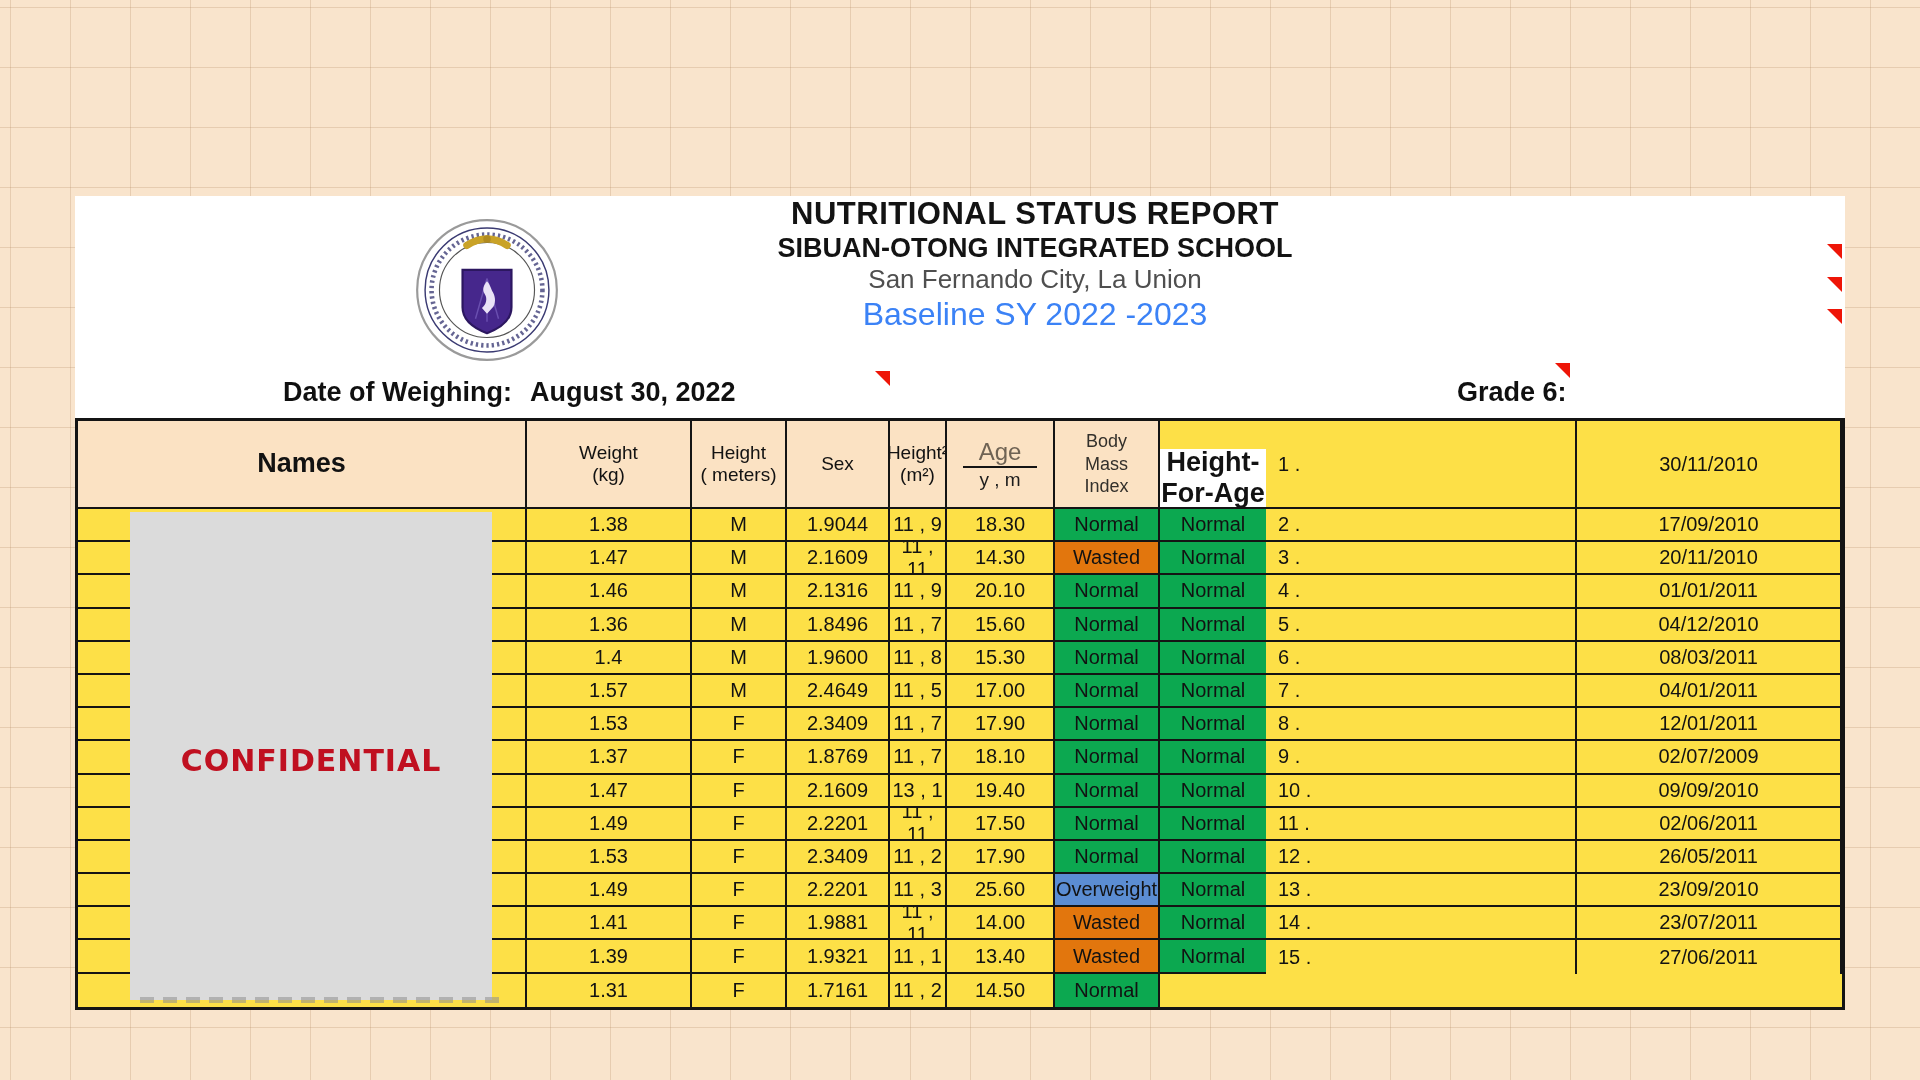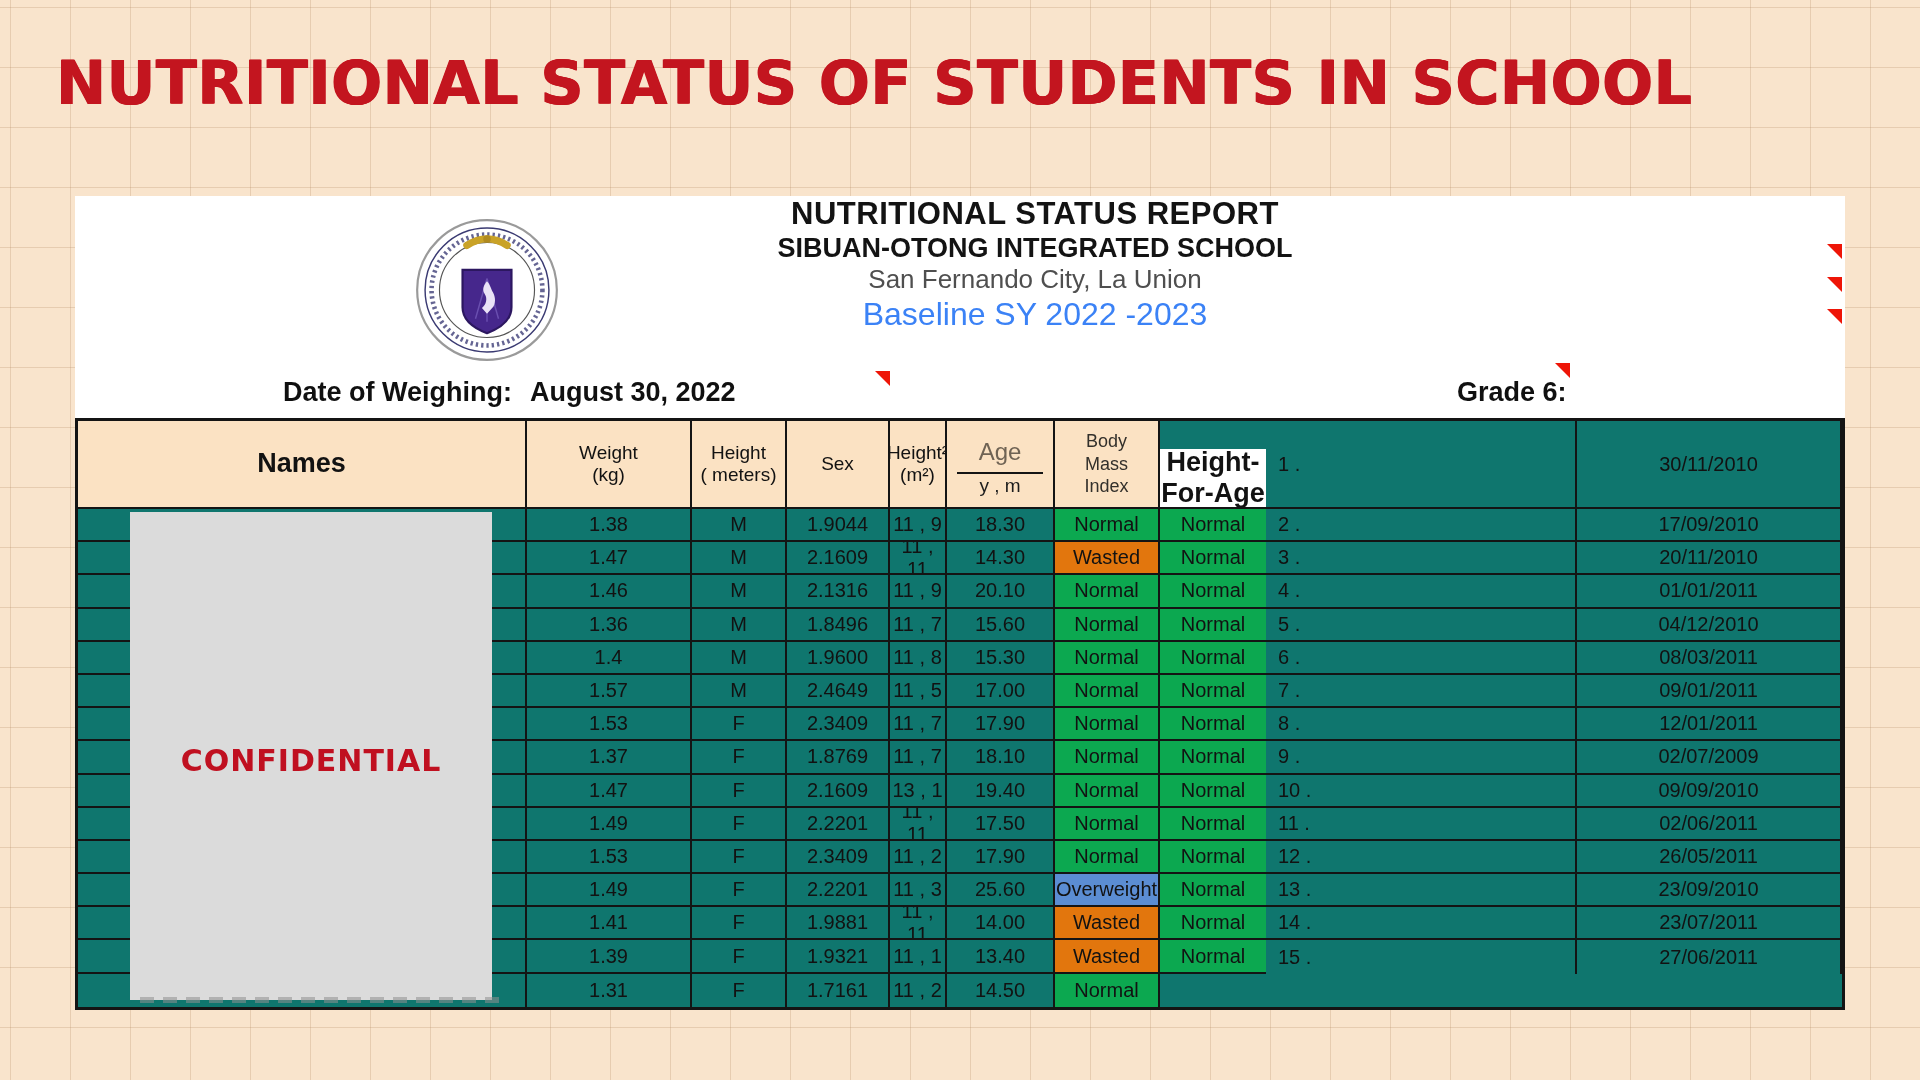--- a/index.html
+++ b/index.html
@@ -87,7 +87,6 @@
 
 <div class="stage">
 
-  <h1 class="page-title">NUTRITIONAL STATUS OF STUDENTS IN SCHOOL</h1>
 
   <div class="document">
 

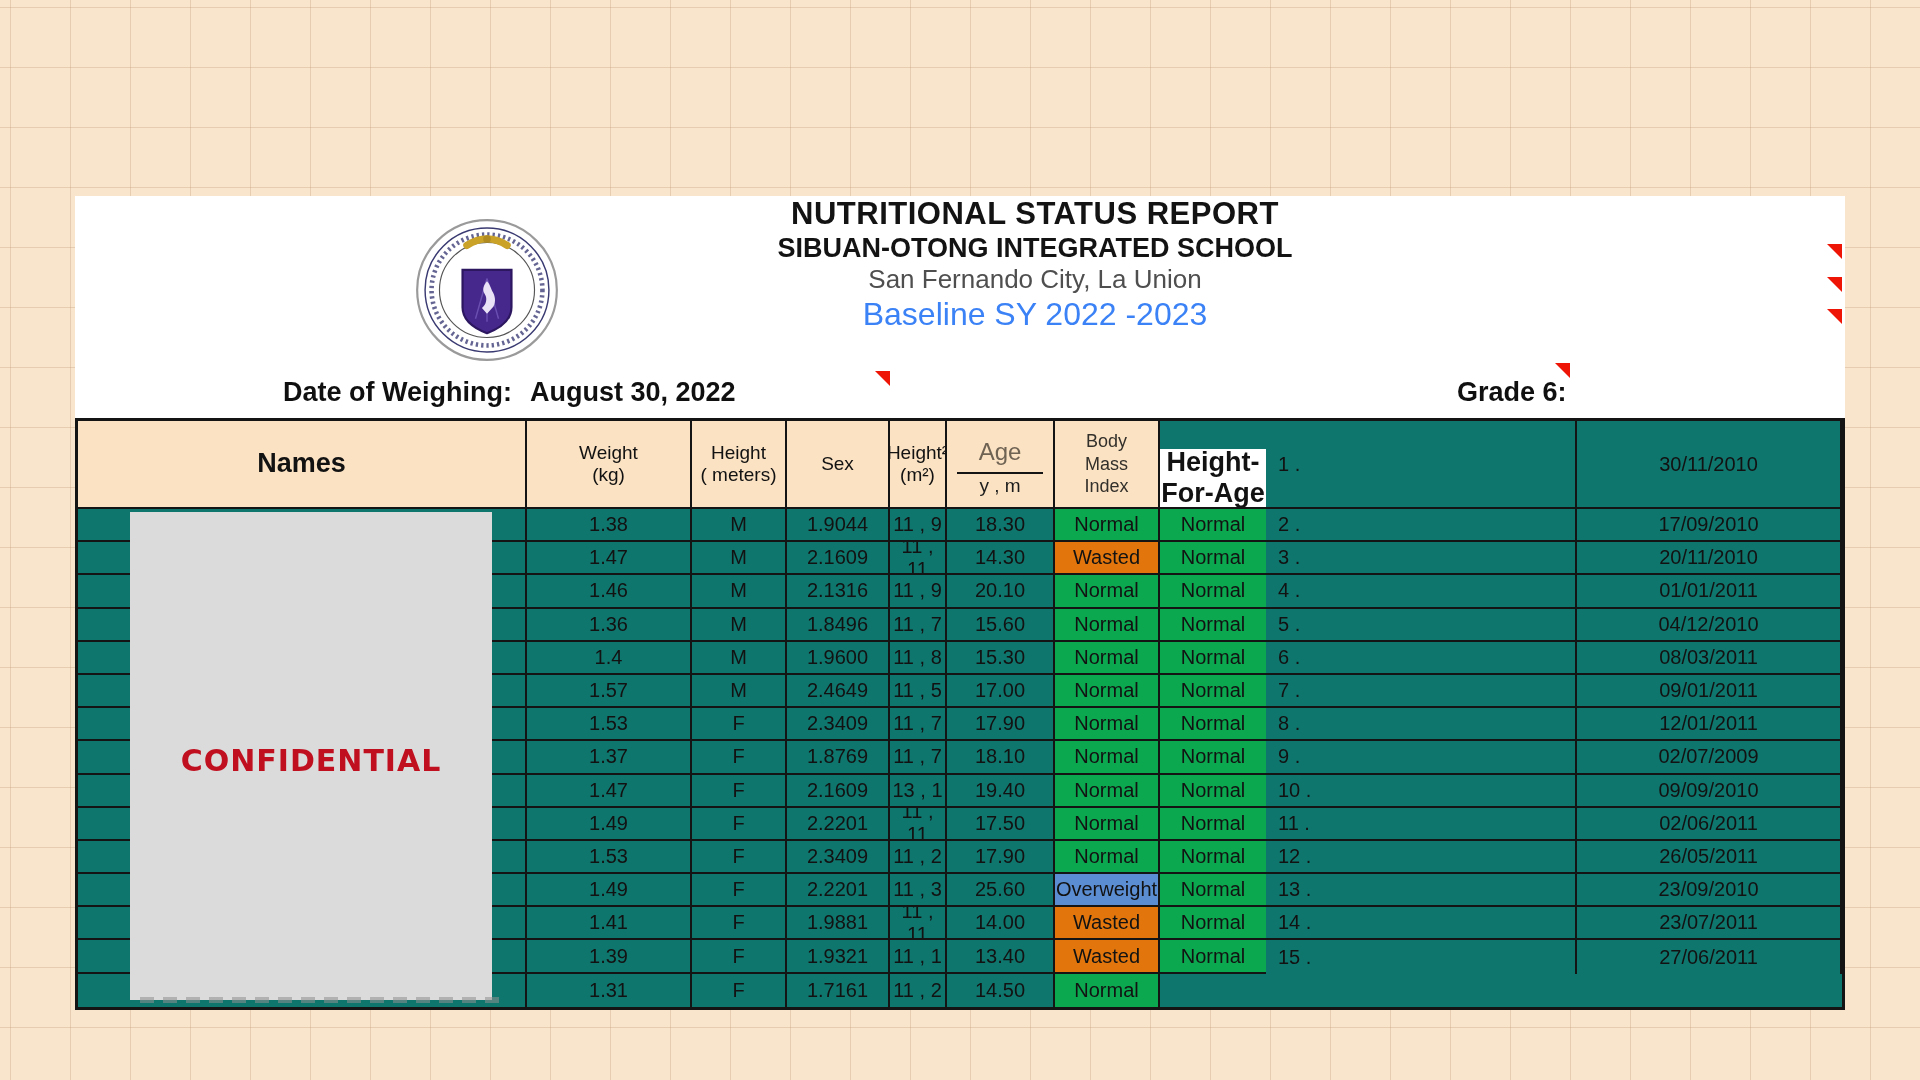--- a/index.html
+++ b/index.html
@@ -47,7 +47,7 @@
     grid-template-columns:449px 165px 95px 103px 57px 108px 105px 106px 311px 265px;
     grid-template-rows:88px;
     grid-auto-rows:33.2px;
-    border:3px solid #141414; background:#0f766e;
+    border:3px solid #141414; background:#fde047;
   }
   .cell,.hcell{
     display:flex; align-items:center; justify-content:center;

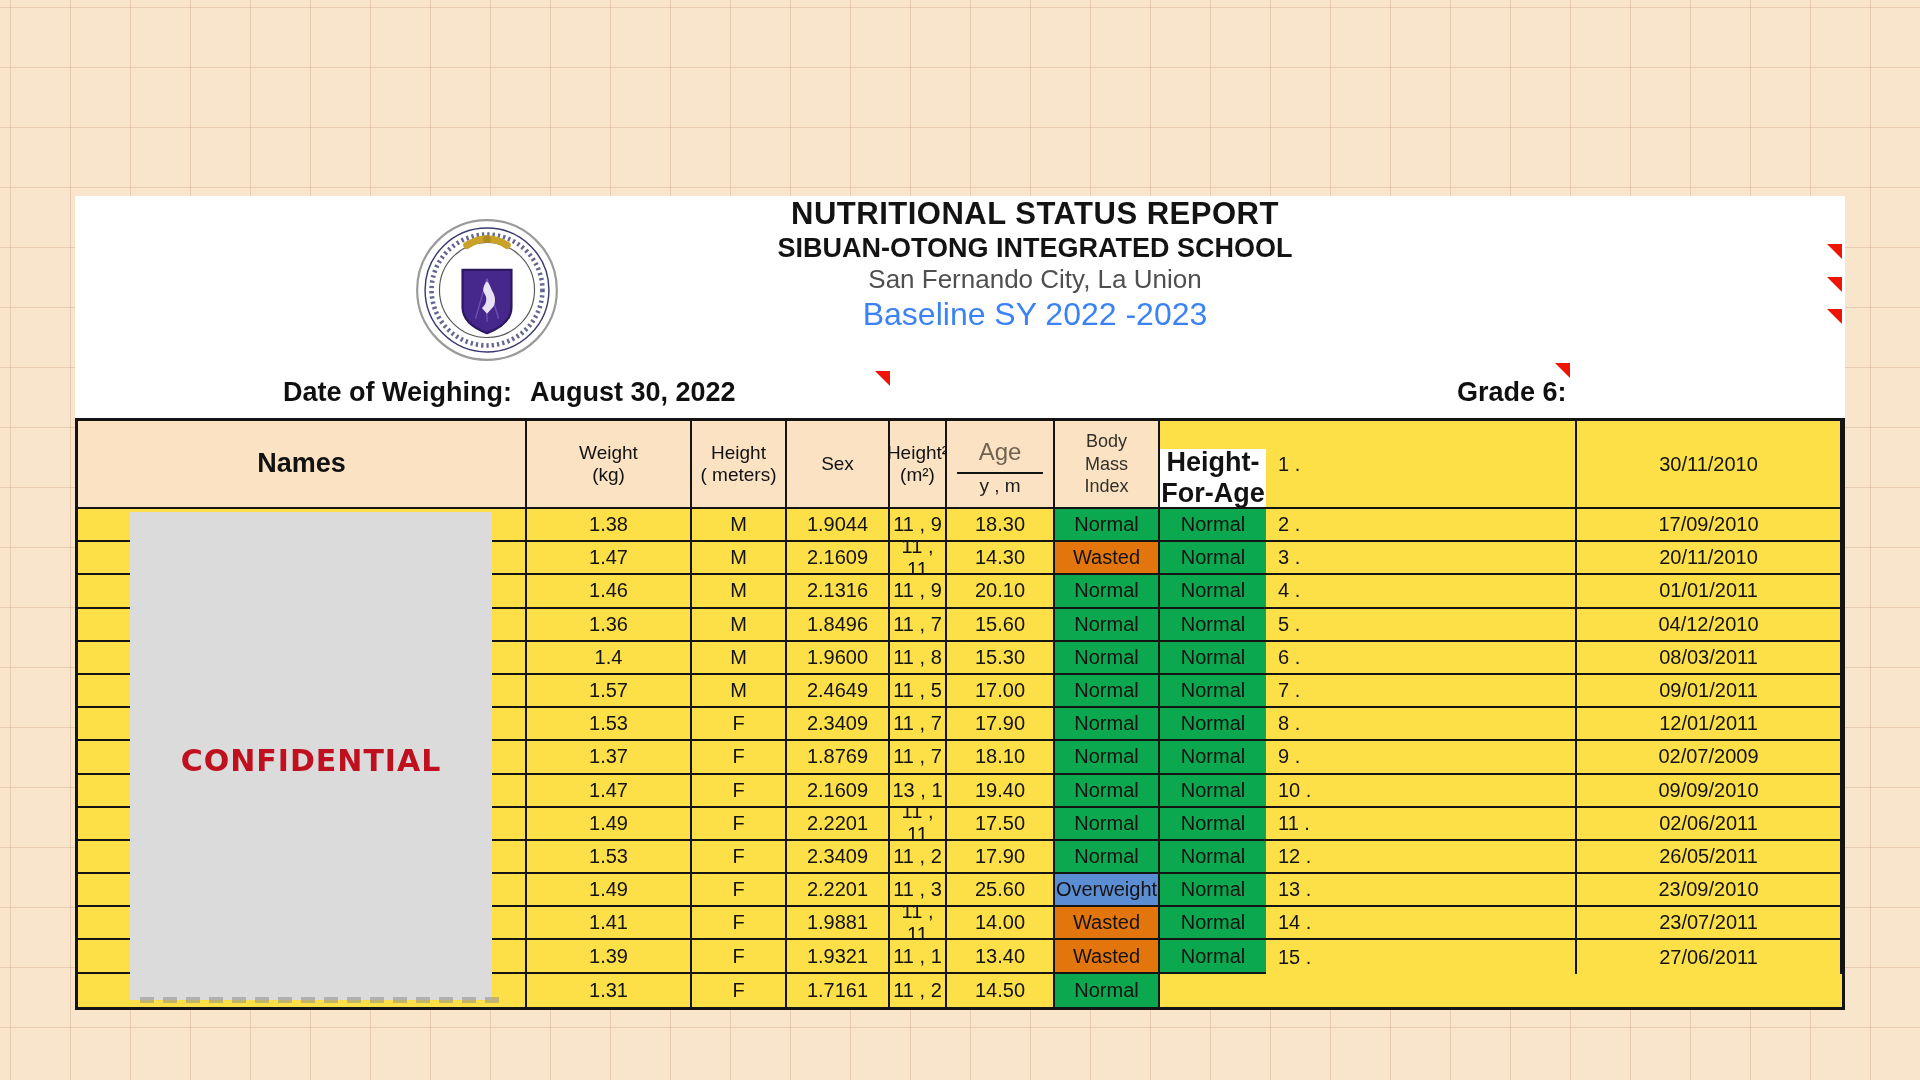--- a/index.html
+++ b/index.html
@@ -59,7 +59,7 @@
   .h-names,.h-ns{font-size:27px; font-weight:bold;}
   .h-hfa{font-size:27px; font-weight:bold; background:#ffffff; border-right:none;margin-top:28px;}
   .h-small{font-size:19px;}
-  .h-age{padding:10px; align-items:stretch;}
+  .h-age{padding:16px; align-items:stretch;}
   .age-top{flex:1; display:flex; align-items:center; justify-content:center;
     border-bottom:2px solid #141414; color:#6f6354; font-size:24px;}
   .age-bottom{height:23px; display:flex; align-items:center; justify-content:center; font-size:19px; color:#1c1c1c;}

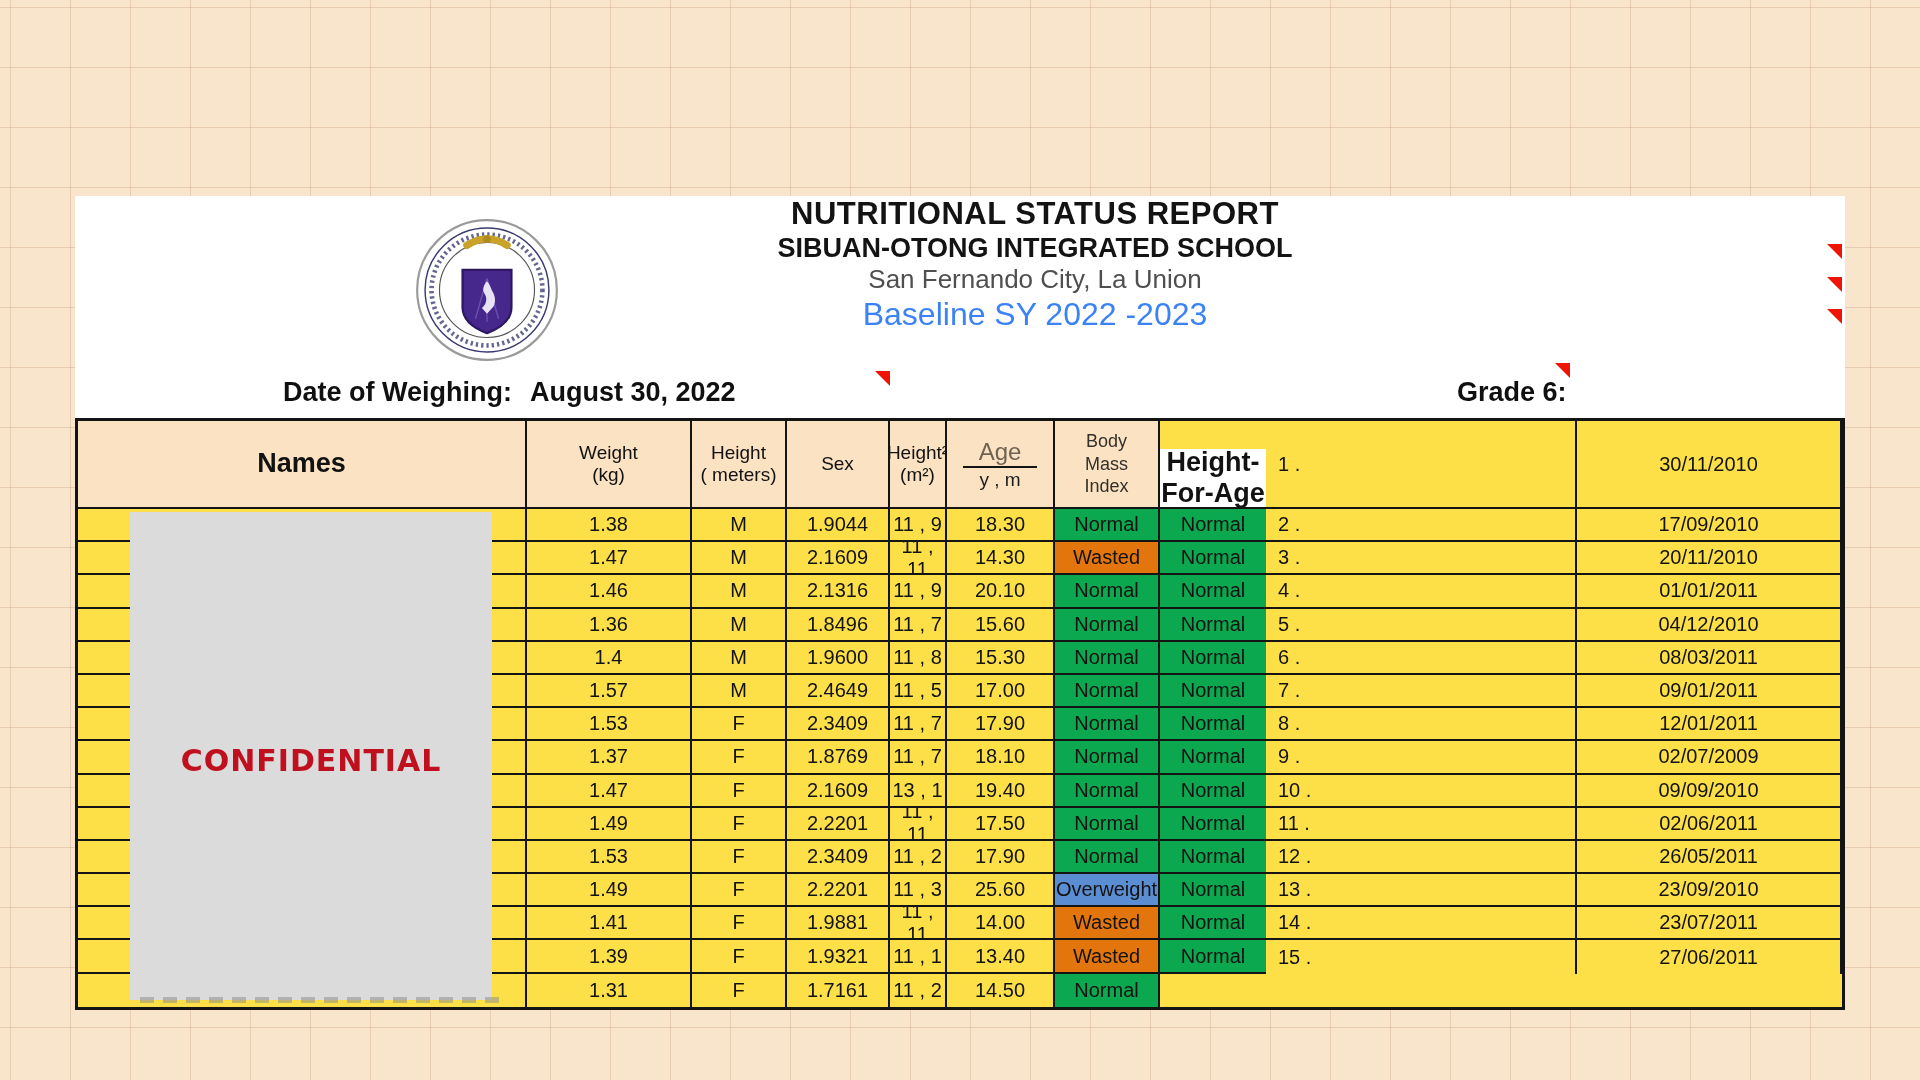--- a/index.html
+++ b/index.html
@@ -208,7 +208,7 @@
         <div class="cell col-status" style="background: rgb(12, 168, 80);">Normal</div>
         <div class="cell col-hfa" style="background: rgb(12, 168, 80);">Normal</div>
         <div class="cell col-num">7 .</div>
-        <div class="cell col-birthday">09/01/2011</div>
+        <div class="cell col-birthday">04/01/2011</div>
         <div class="cell col-weight">42</div>
         <div class="cell col-height">1.53</div>
         <div class="cell col-sex">F</div>

